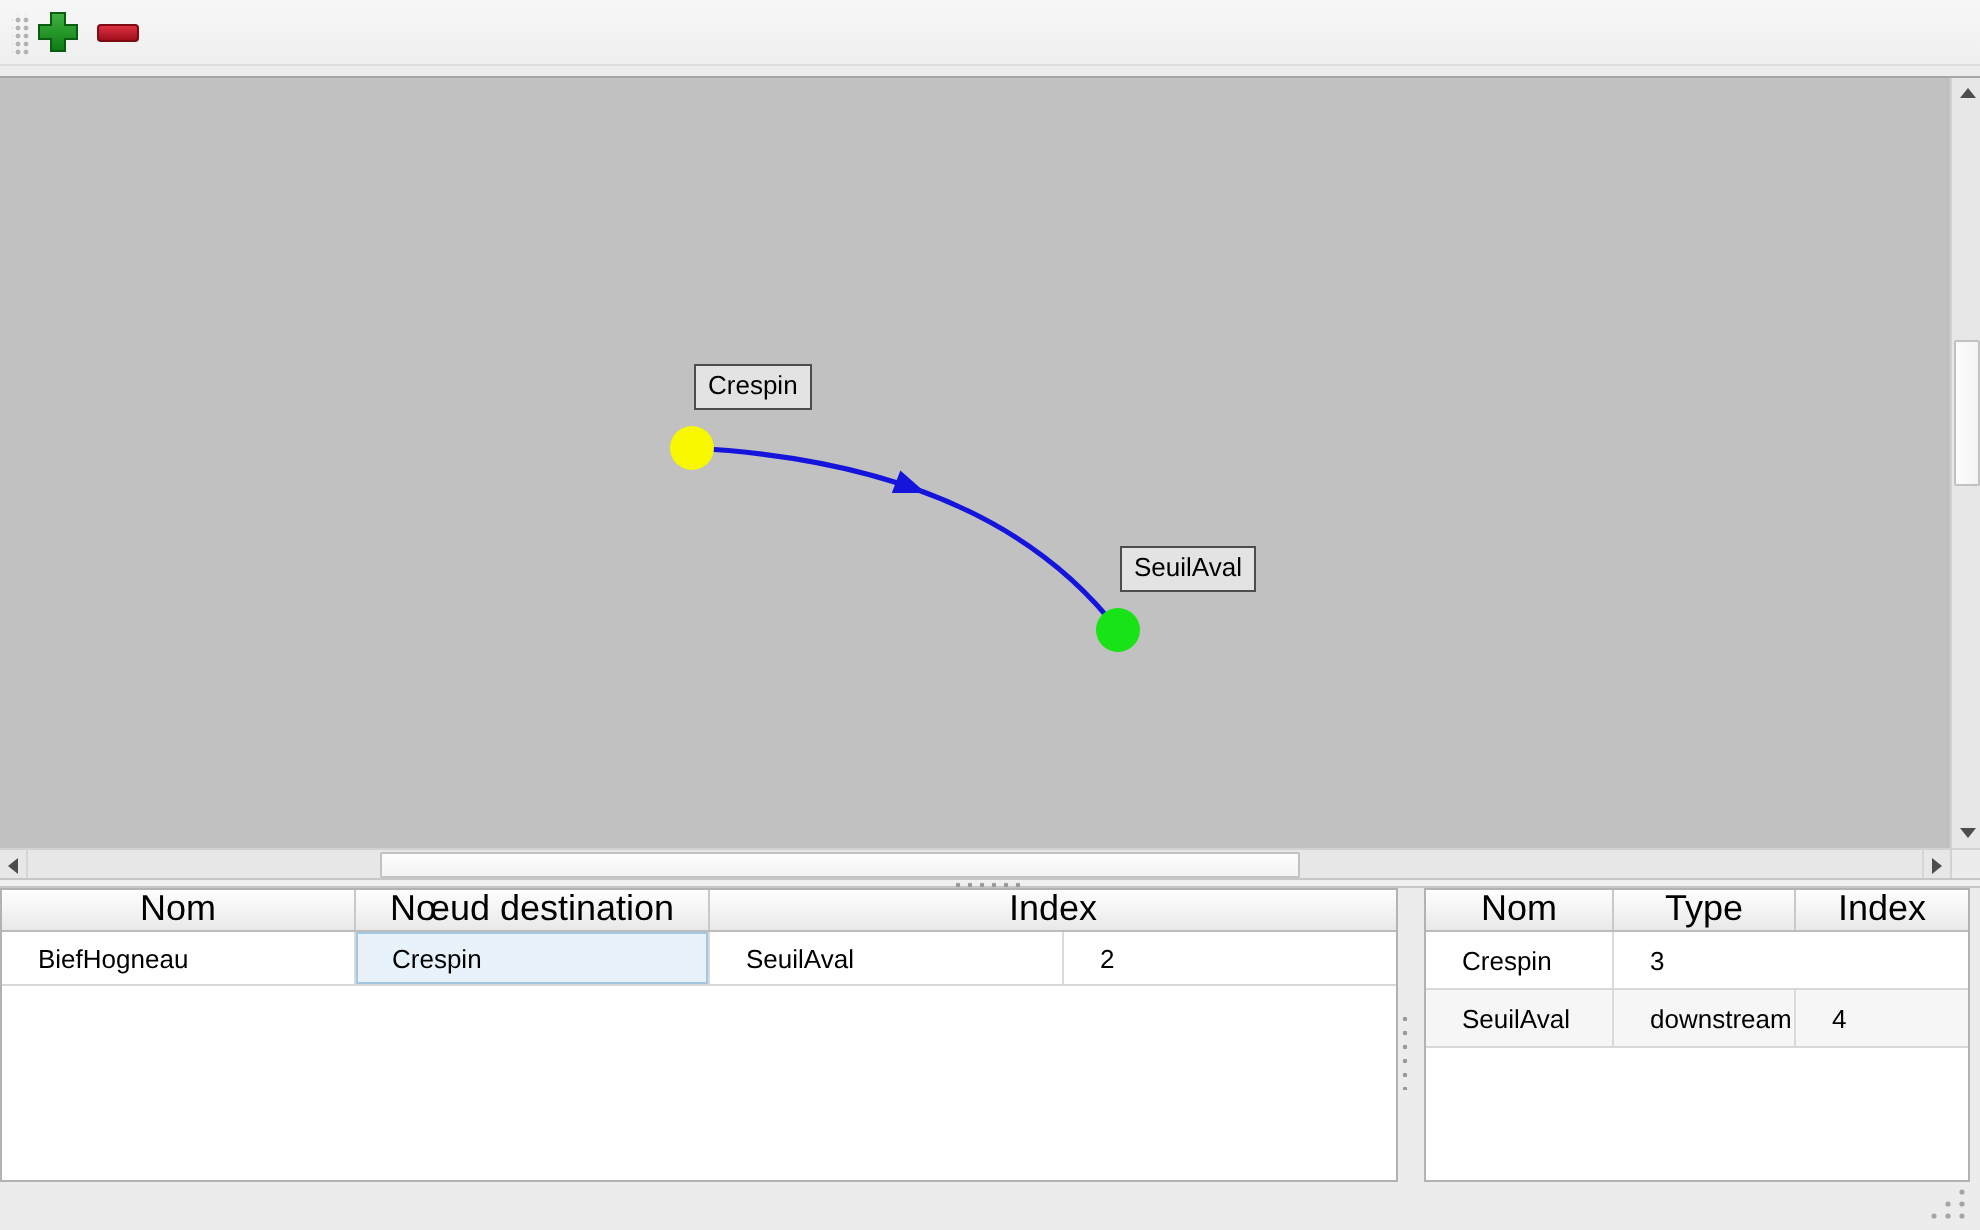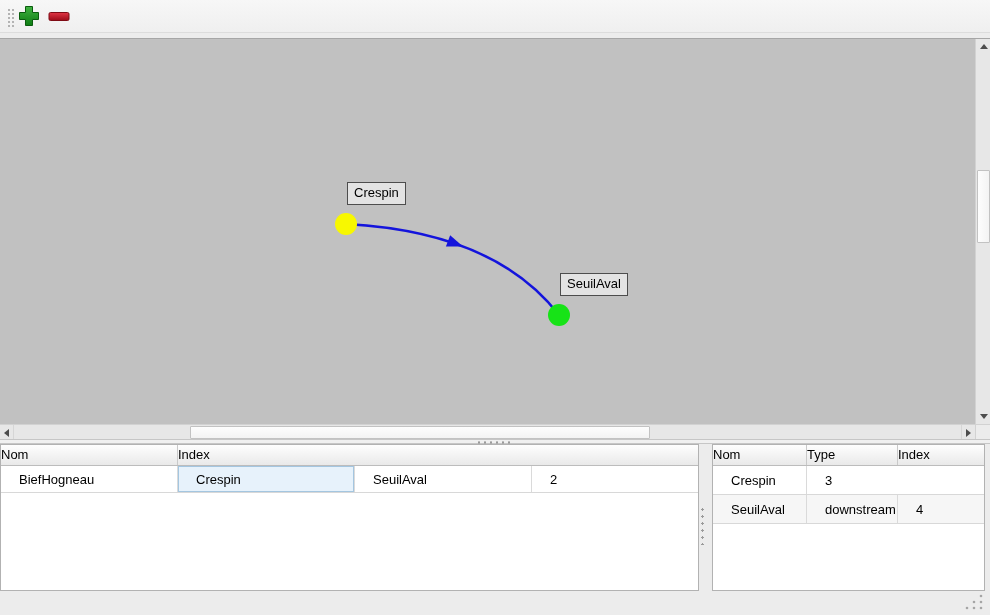--- a/index.html
+++ b/index.html
@@ -60,7 +60,7 @@
   .table.left { left:0; width:699px; }
   .table.right { left:712px; width:273px; }
   .thead { display:flex; height:21px; background:linear-gradient(#fefefe,#e9e9e9); border-bottom:1px solid #bcbcbc; }
-  .th { border-right:1px solid #c9c9c9; text-align:left; line-height:19px; font-size:13px; color:#000; overflow:hidden; }
+  .th { border-right:1px solid #c9c9c9; text-align:center; line-height:19px; font-size:18px; color:#000; overflow:hidden; }
   .th:last-child { border-right:none; }
   .trow { display:flex; border-bottom:1px solid #d8d8d8; background:#fff; }
   .table.left .trow { height:27px; } .table.right .trow { height:29px; }

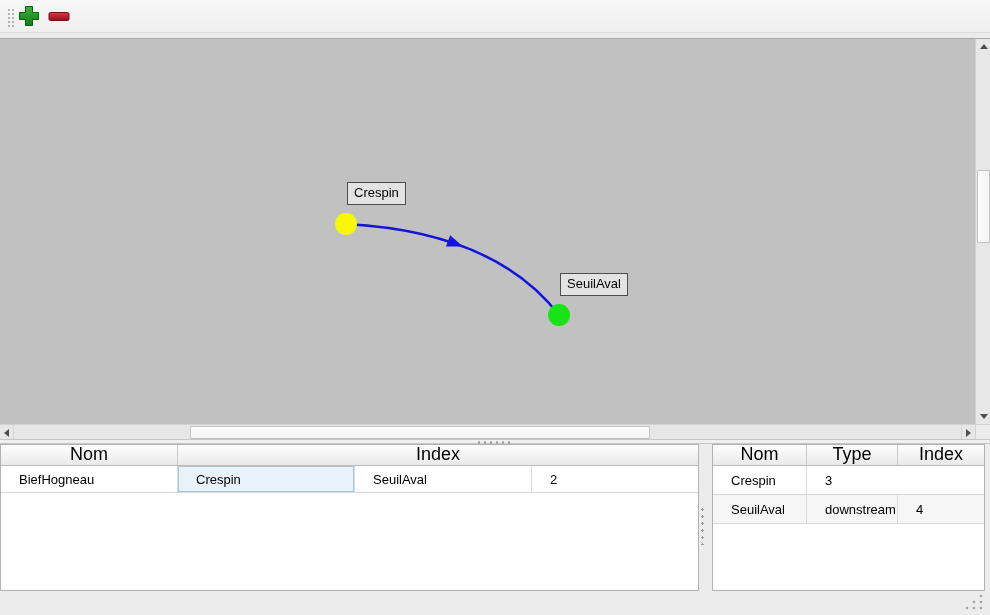--- a/index.html
+++ b/index.html
@@ -152,6 +152,7 @@
   <div class="table left">
     <div class="thead">
       <div class="th w177">Nom</div>
+      <div class="th w177">Nœud destination</div>
       <div class="th wflexL">Index</div>
     </div>
     <div class="trow">

